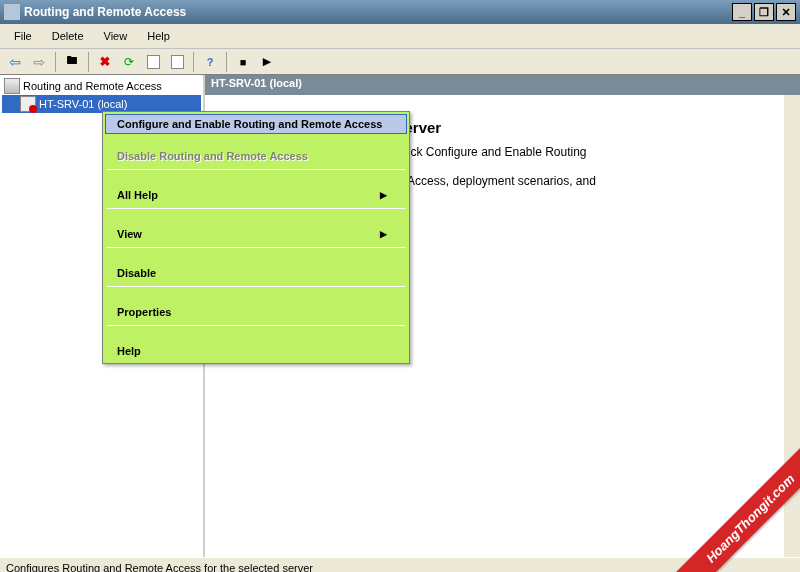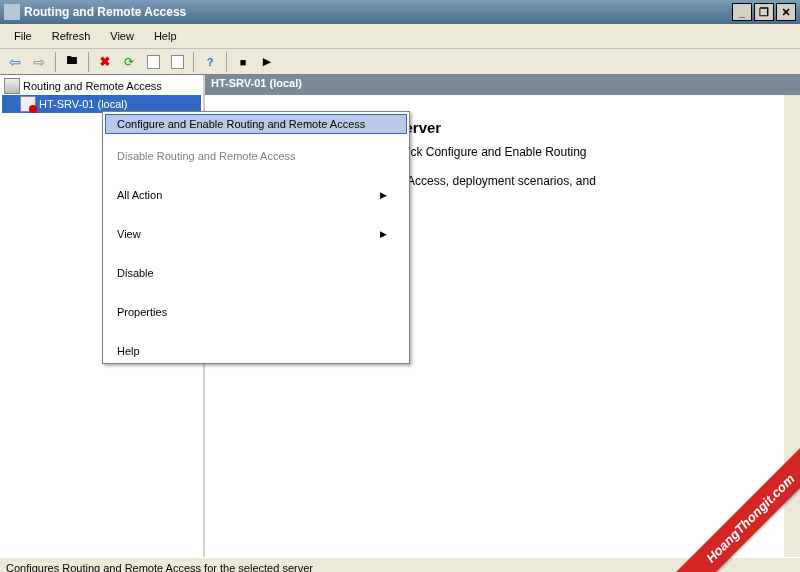--- a/index.html
+++ b/index.html
@@ -176,7 +176,7 @@
 
 <div class="menubar">
   <span>File</span>
-  <span>Refresh</span>
+  <span>Delete</span>
   <span>View</span>
   <span>Help</span>
 </div>

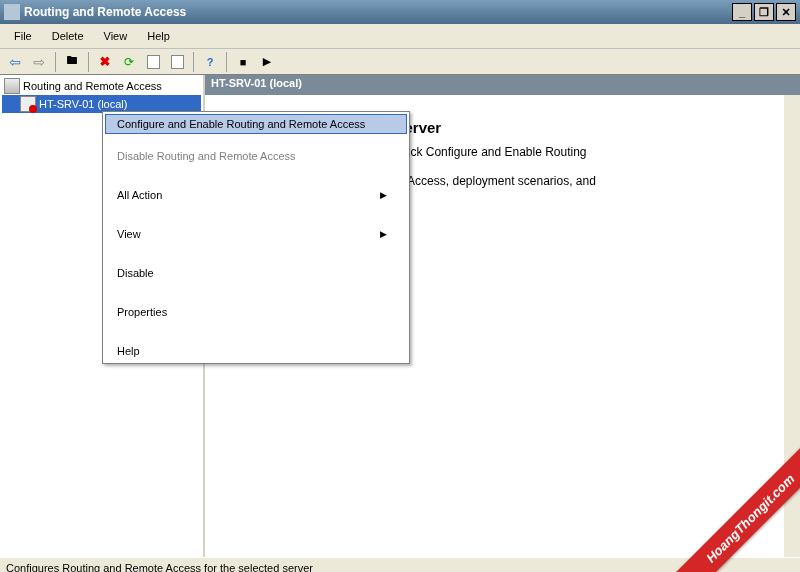--- a/index.html
+++ b/index.html
@@ -115,11 +115,12 @@
     position: absolute;
     left: 102px; top: 111px;
     width: 308px;
-    background: #ffffff;
+    background: #bef264;
     border: 1px solid #808080;
     box-shadow: 2px 2px 3px rgba(0,0,0,0.3);
     padding: 2px;
     z-index: 100;
+    font-weight: bold;
   }
   .cmi {
     padding: 16px 20px 4px 12px;

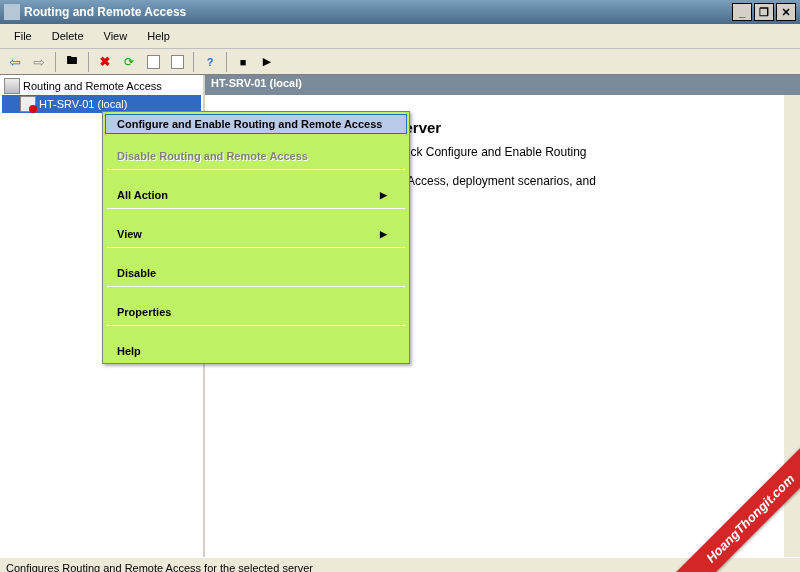--- a/index.html
+++ b/index.html
@@ -257,7 +257,7 @@
   </div>
   <div class="csep"></div>
   <div class="cmi">
-    <span>All Action</span>
+    <span>All Help</span>
     <span class="arrow">▶</span>
   </div>
   <div class="csep"></div>

